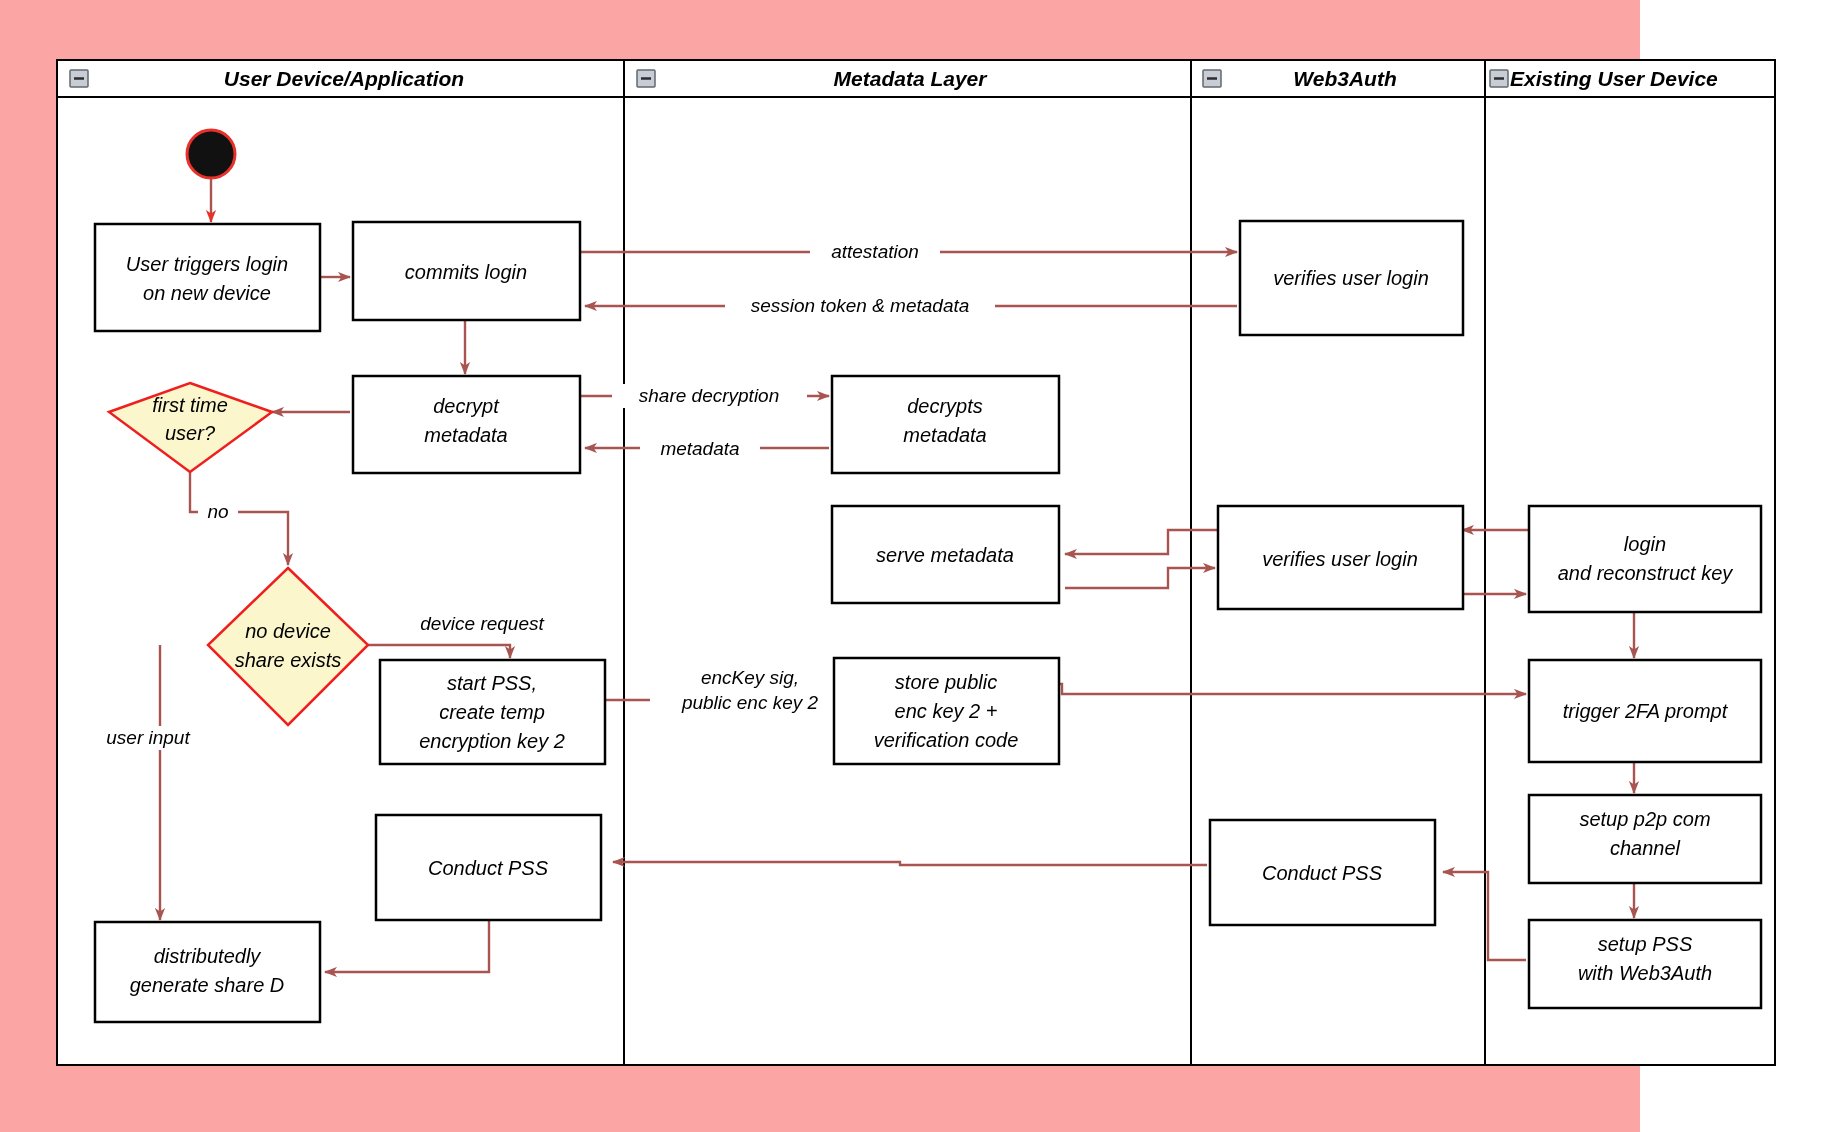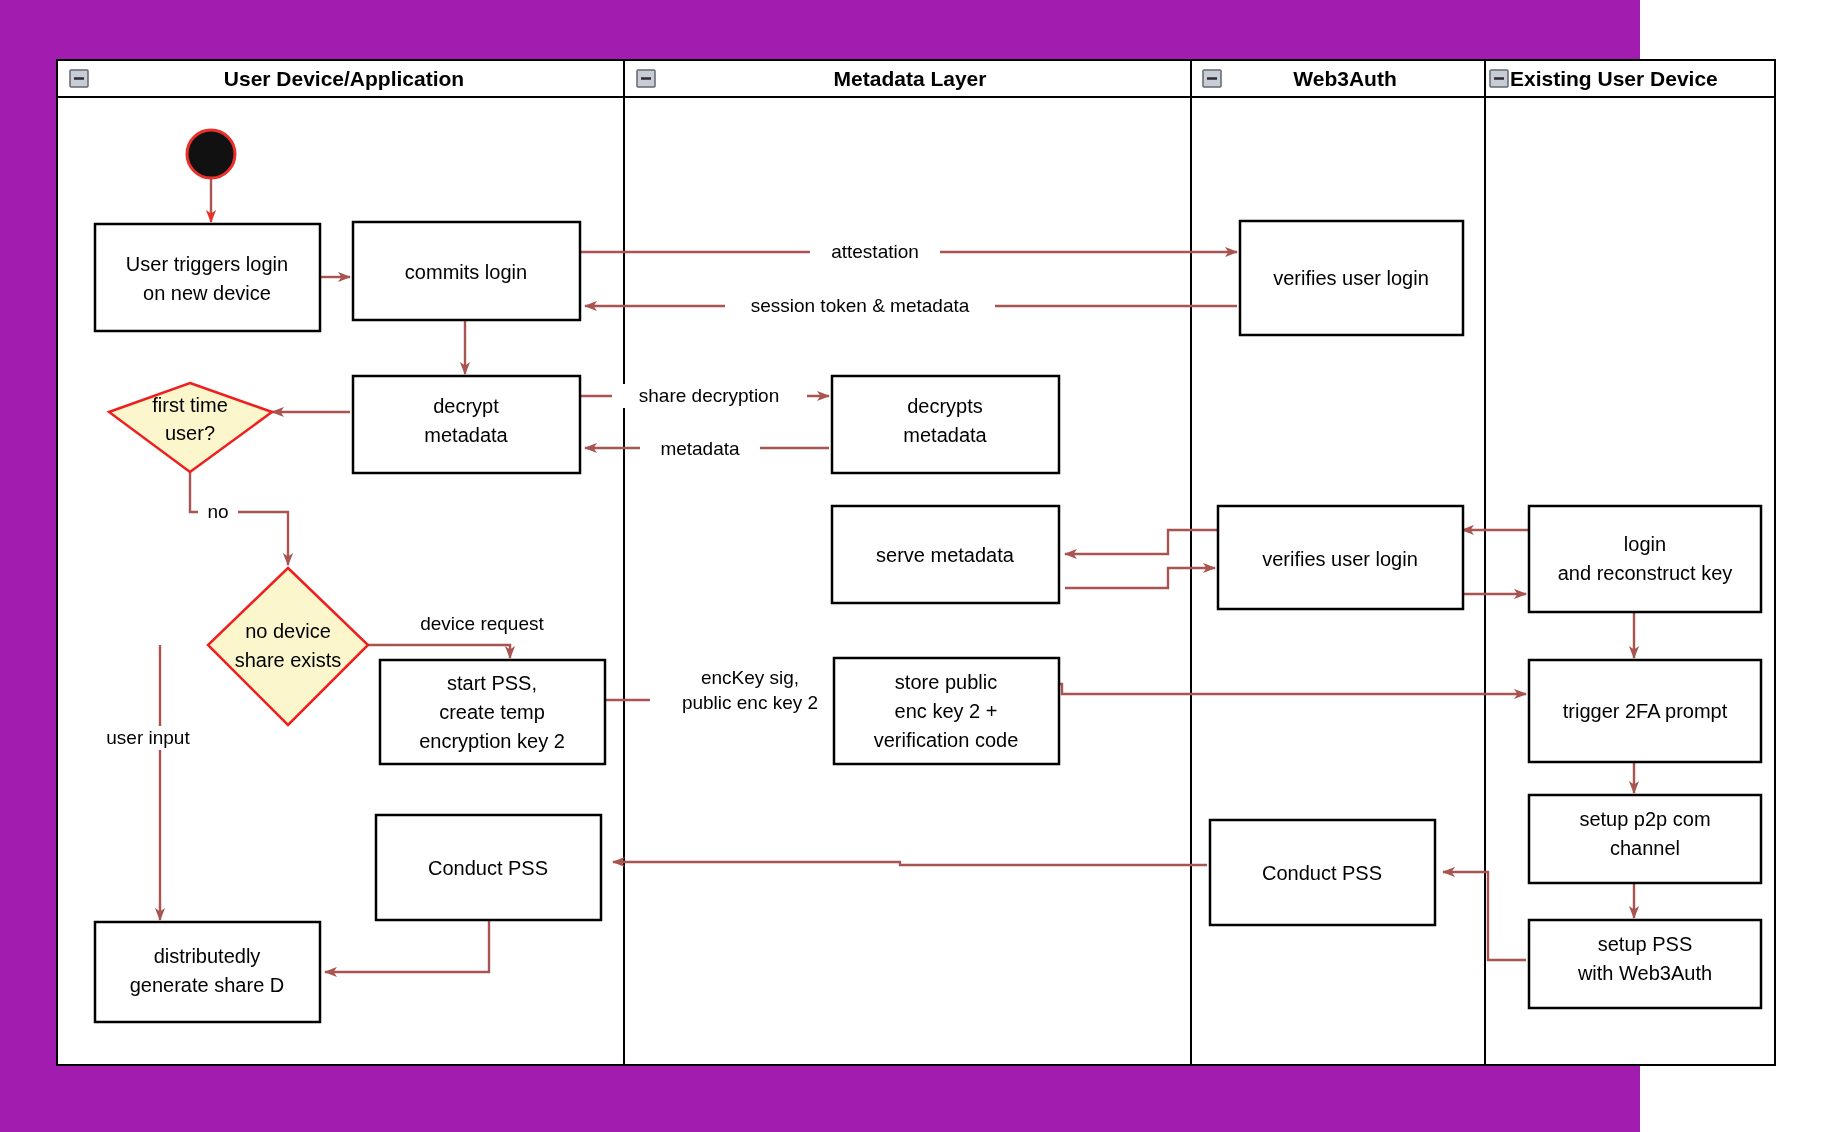--- a/index.html
+++ b/index.html
@@ -15,7 +15,8 @@
     position: relative;
     width: 1640px;
     height: 1132px;
-    background: #a21caf;
+    background: #fca5a5;
+    font-style: italic;
   }
   svg { display: block; }
 

